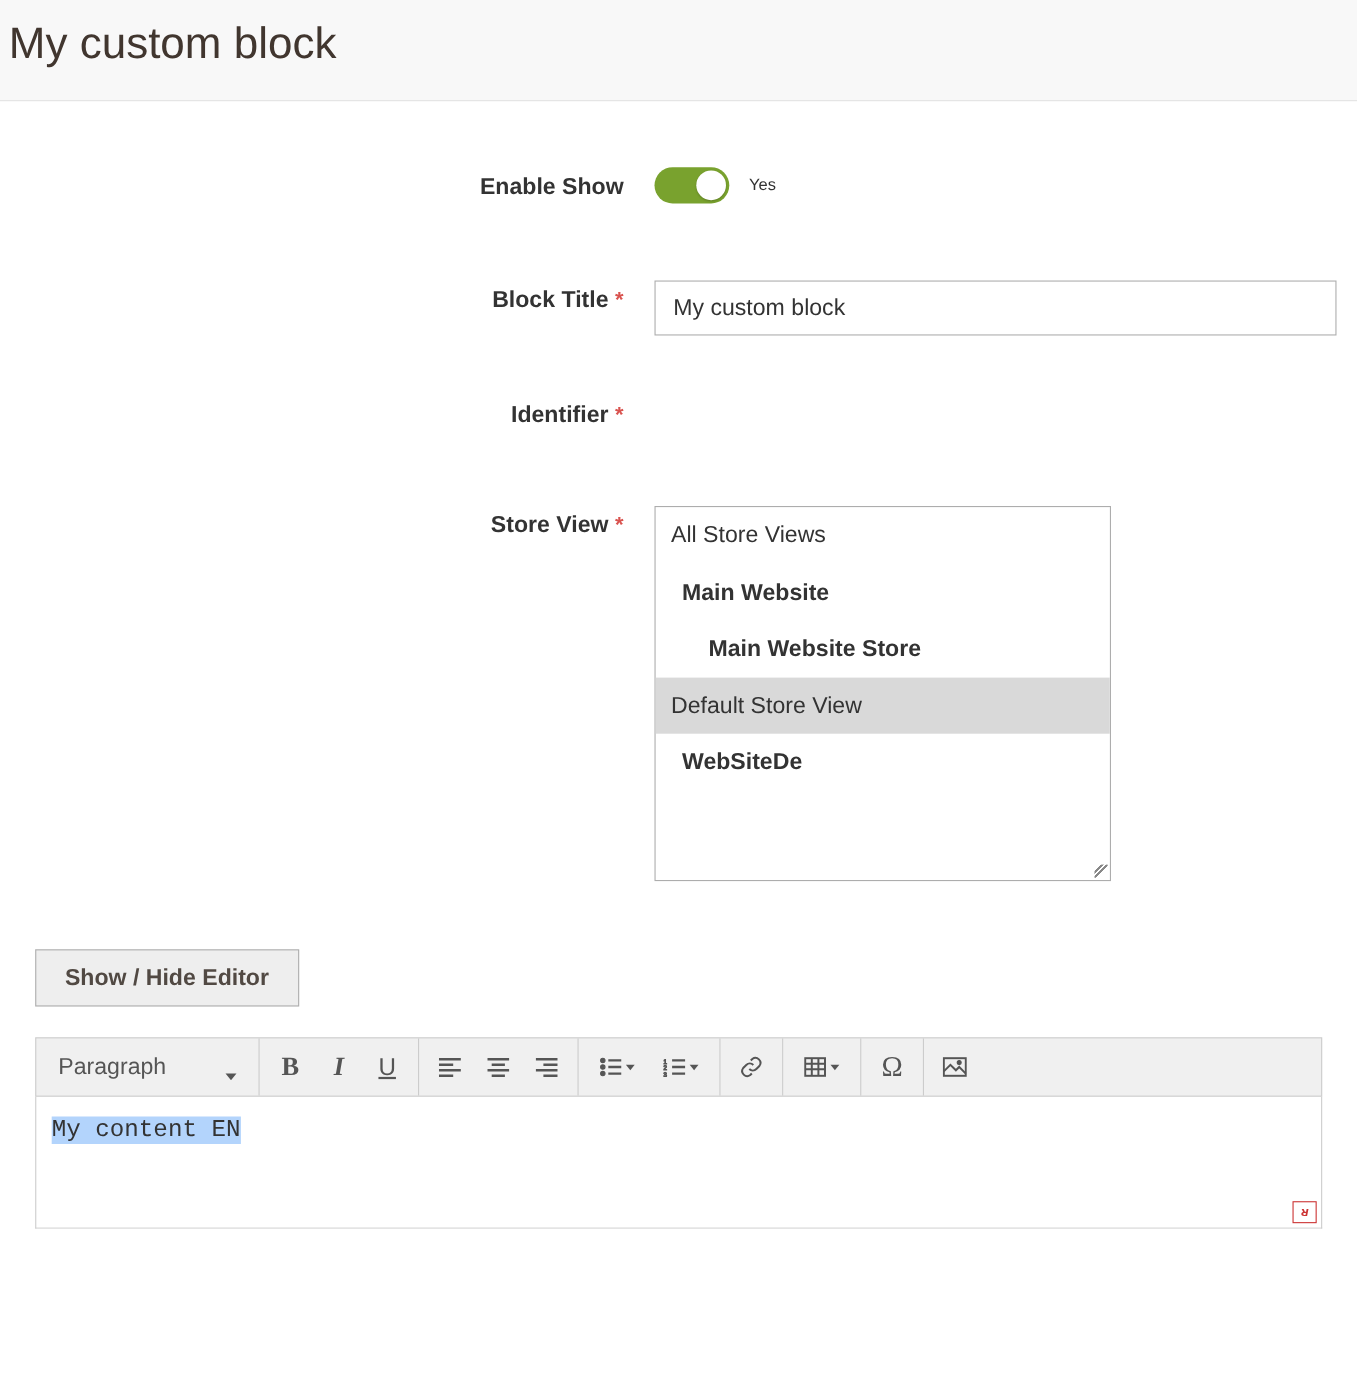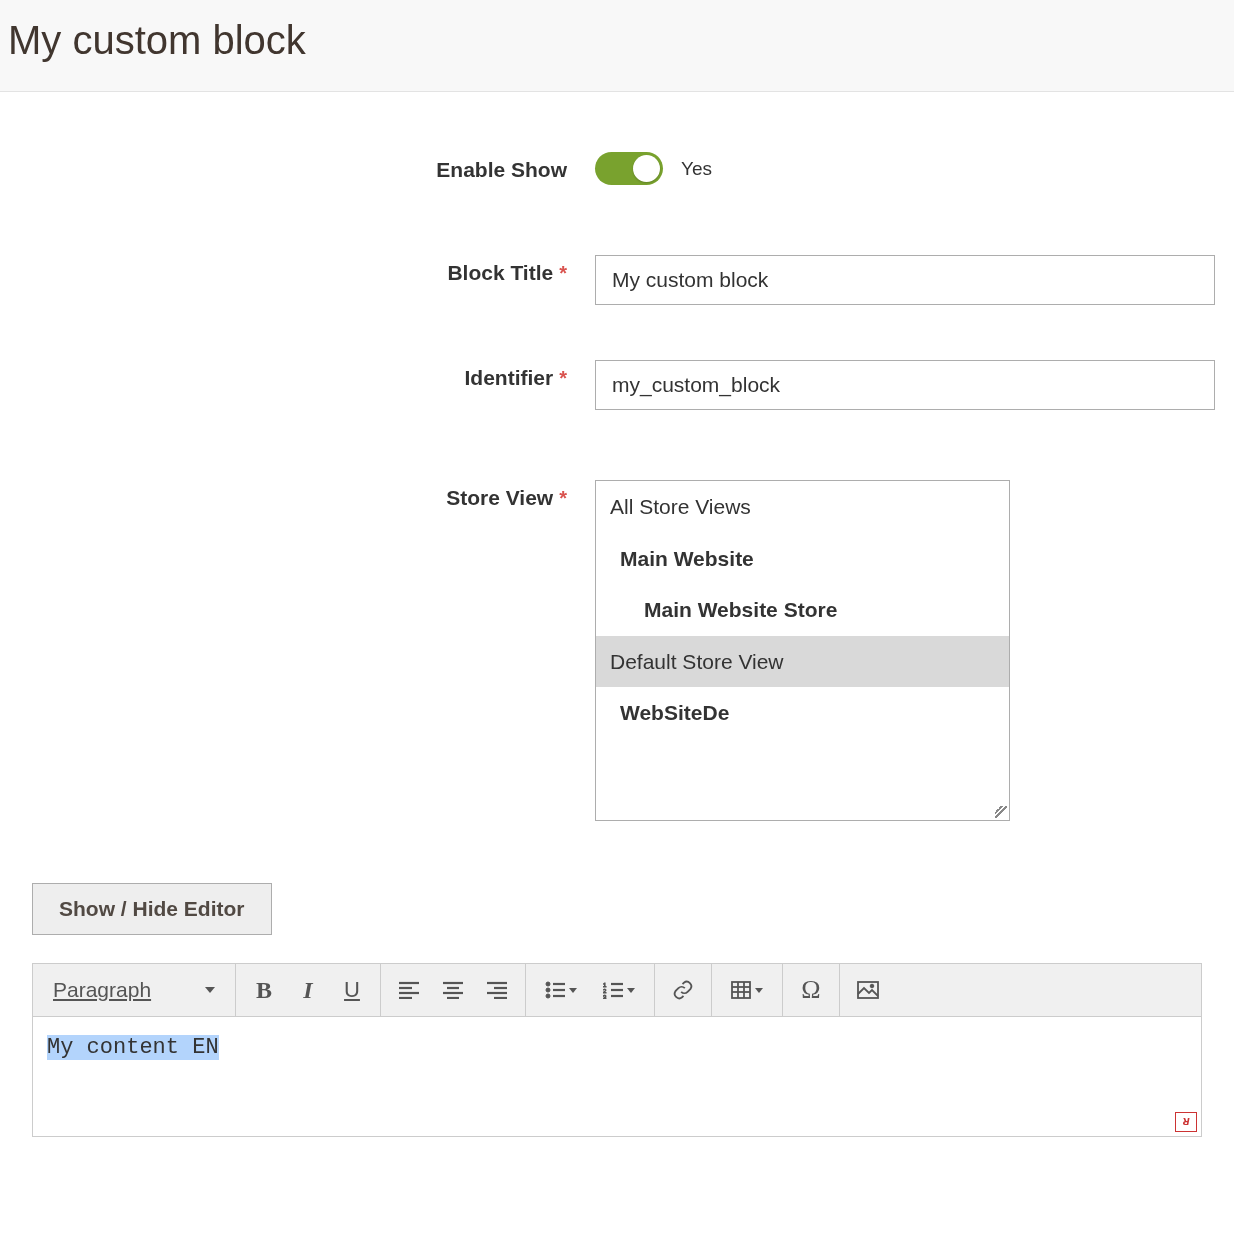--- a/index.html
+++ b/index.html
@@ -70,7 +70,7 @@
 }
 .toggle-label {
   margin-left: 18px;
-  font-size: 19px;
+  font-size: 15px;
   color: #333;
 }
 .text-input {

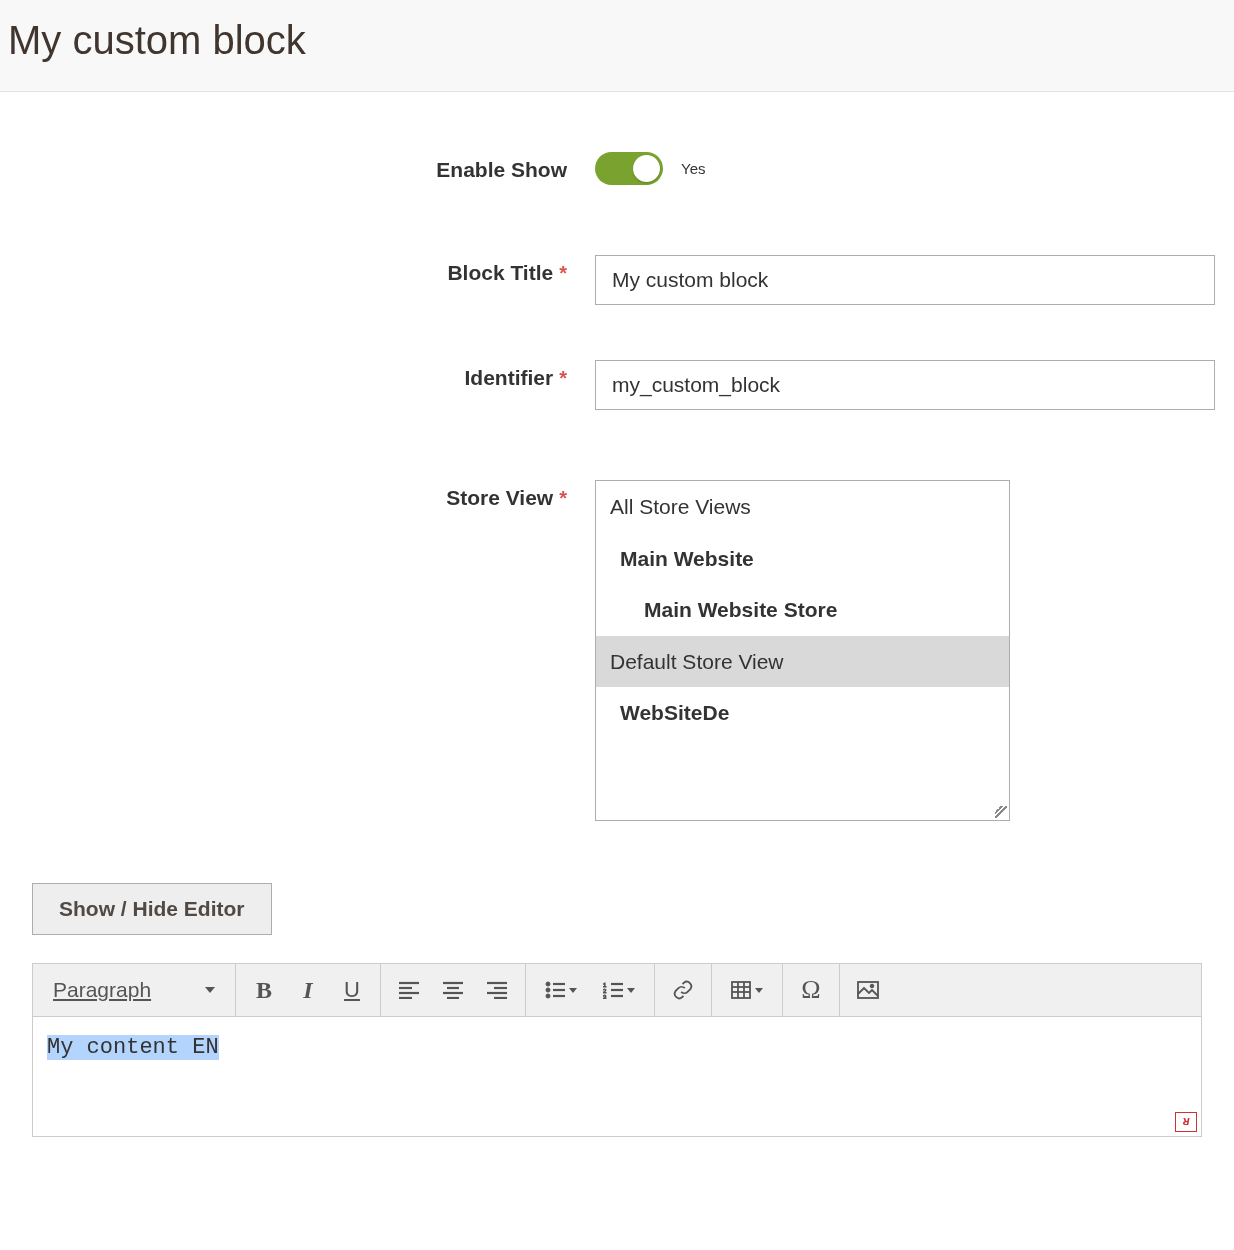--- a/index.html
+++ b/index.html
@@ -239,9 +239,6 @@
     <div class="label-col">
       <span>Identifier</span><span class="required">*</span>
     </div>
-    <div class="input-col">
-      <input type="text" class="text-input" value="my_custom_block" style="">
-    </div>
   </div>
 
   <div class="form-row storeview-row">

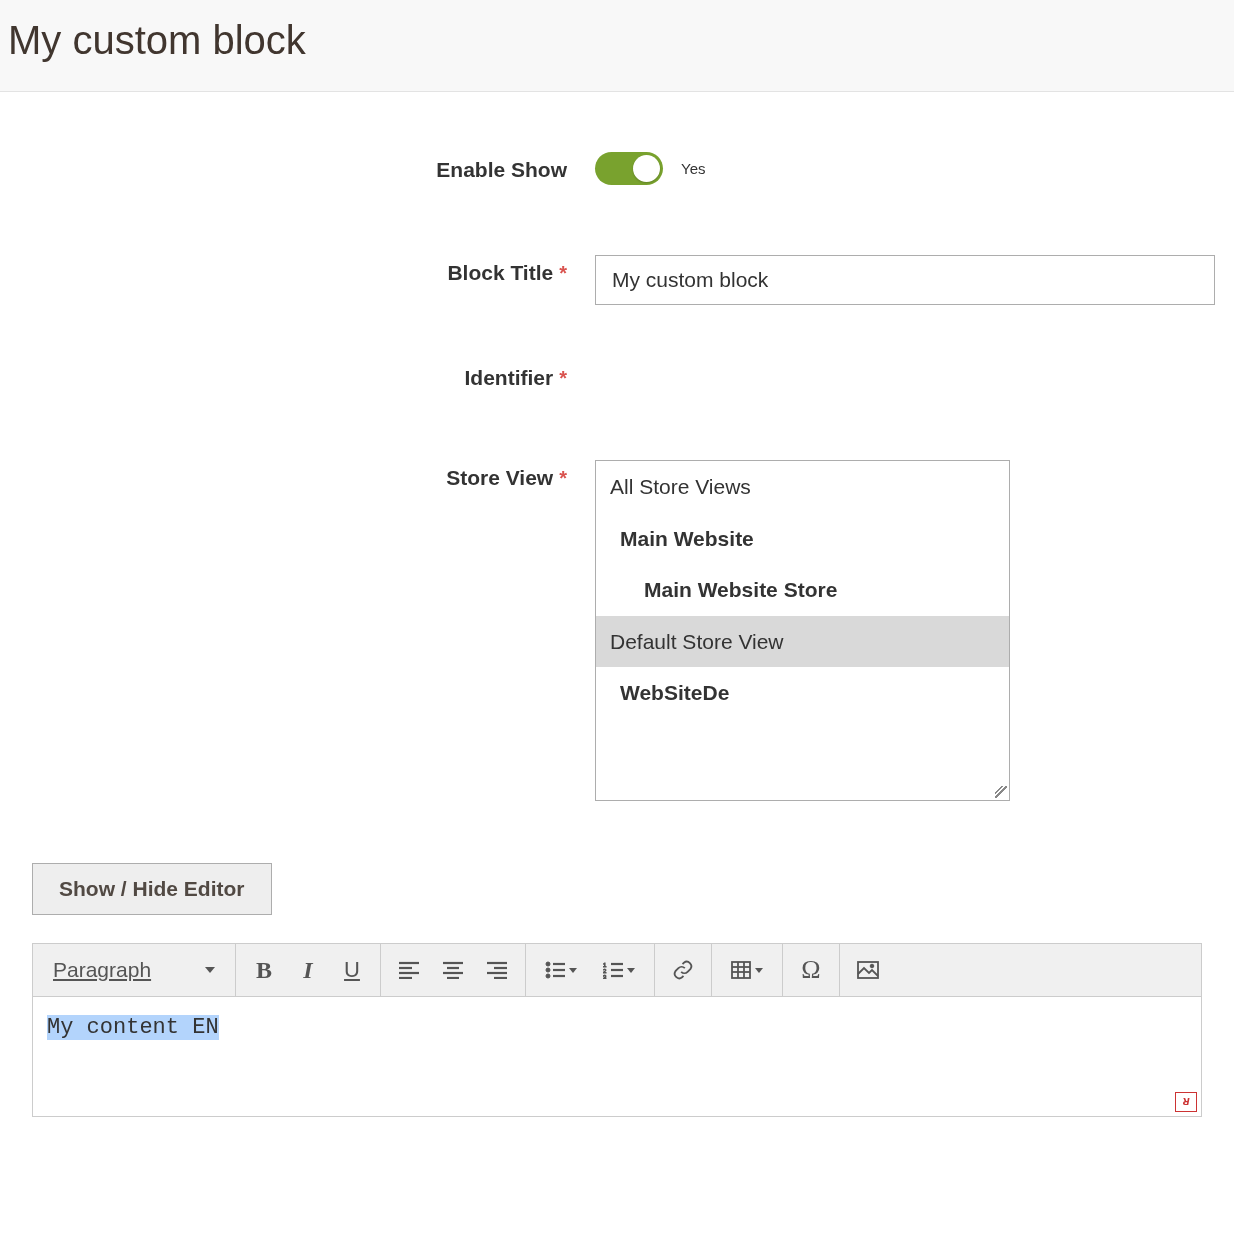--- a/index.html
+++ b/index.html
@@ -140,14 +140,13 @@
 }
 .format-select {
   display: flex;
-  align-items: center;
+  align-items: flex-end;
   padding: 0 14px;
   font-size: 21px;
   color: #555;
   cursor: pointer;
   width: 190px;
   justify-content: space-between;
-  text-decoration: underline;
 }
 .caret {
   width: 0; height: 0;

